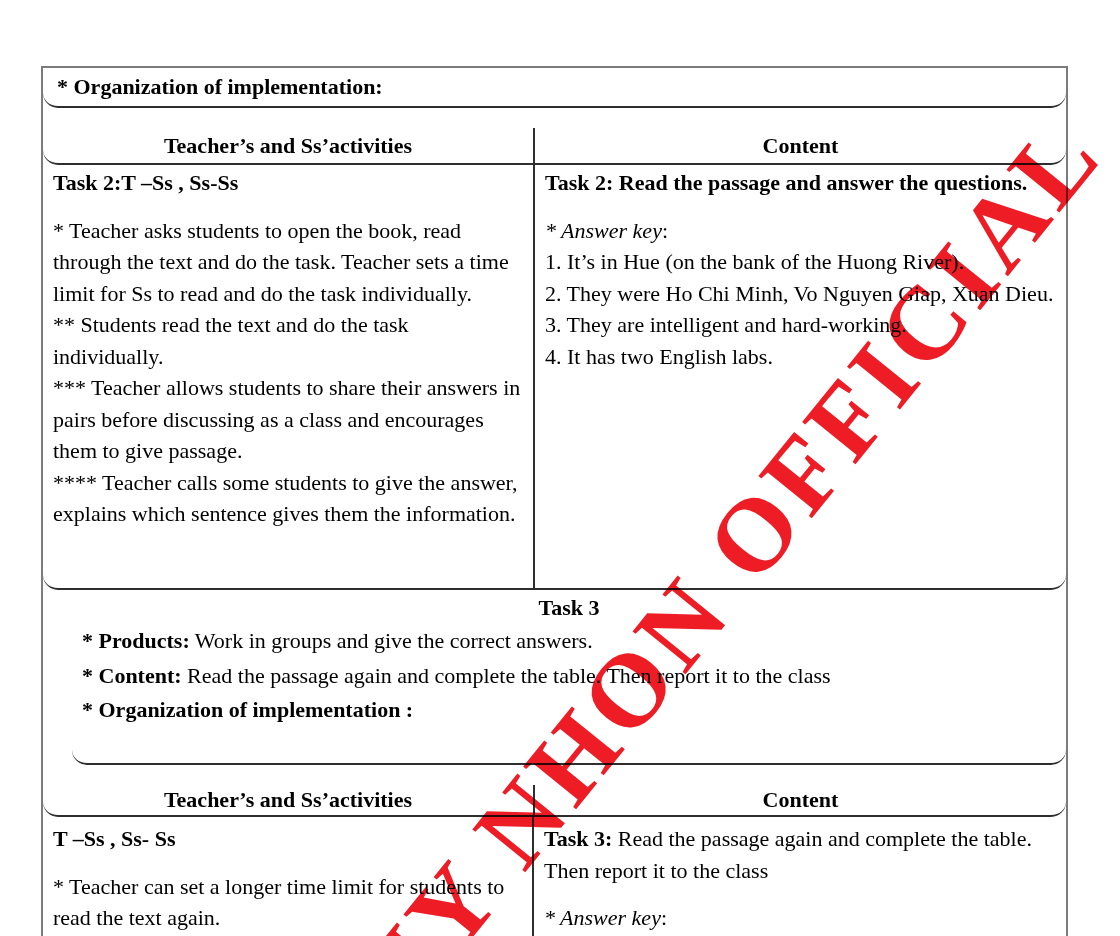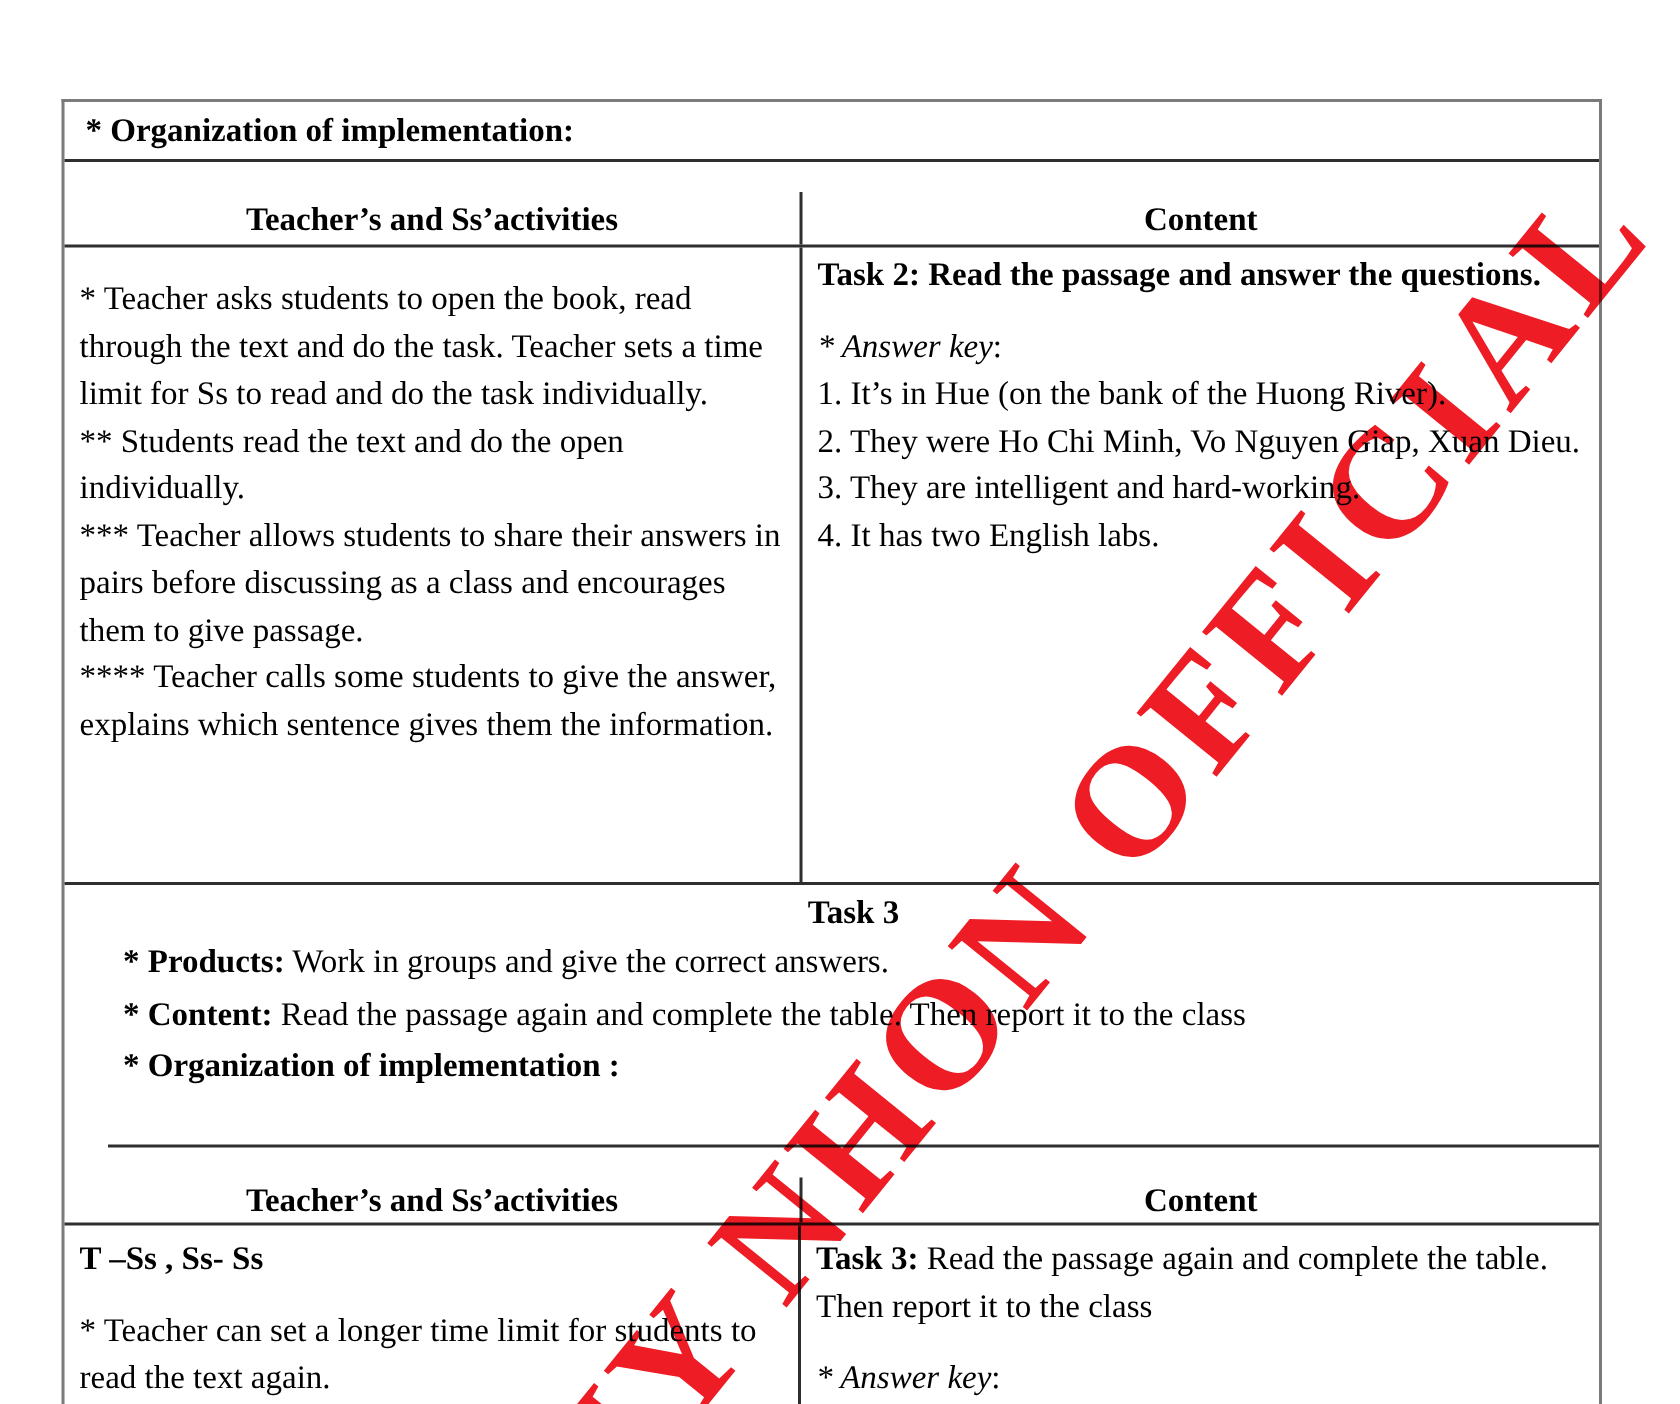--- a/index.html
+++ b/index.html
@@ -23,7 +23,7 @@
     background: transparent;
     font-size: 22px;
   }
-  .row { box-sizing: border-box; }
+  .row { box-sizing: border-box; border-radius: 15px; }
   .hr-b { border-bottom: 2px solid #2e2e2e; }
 
   .r1 {

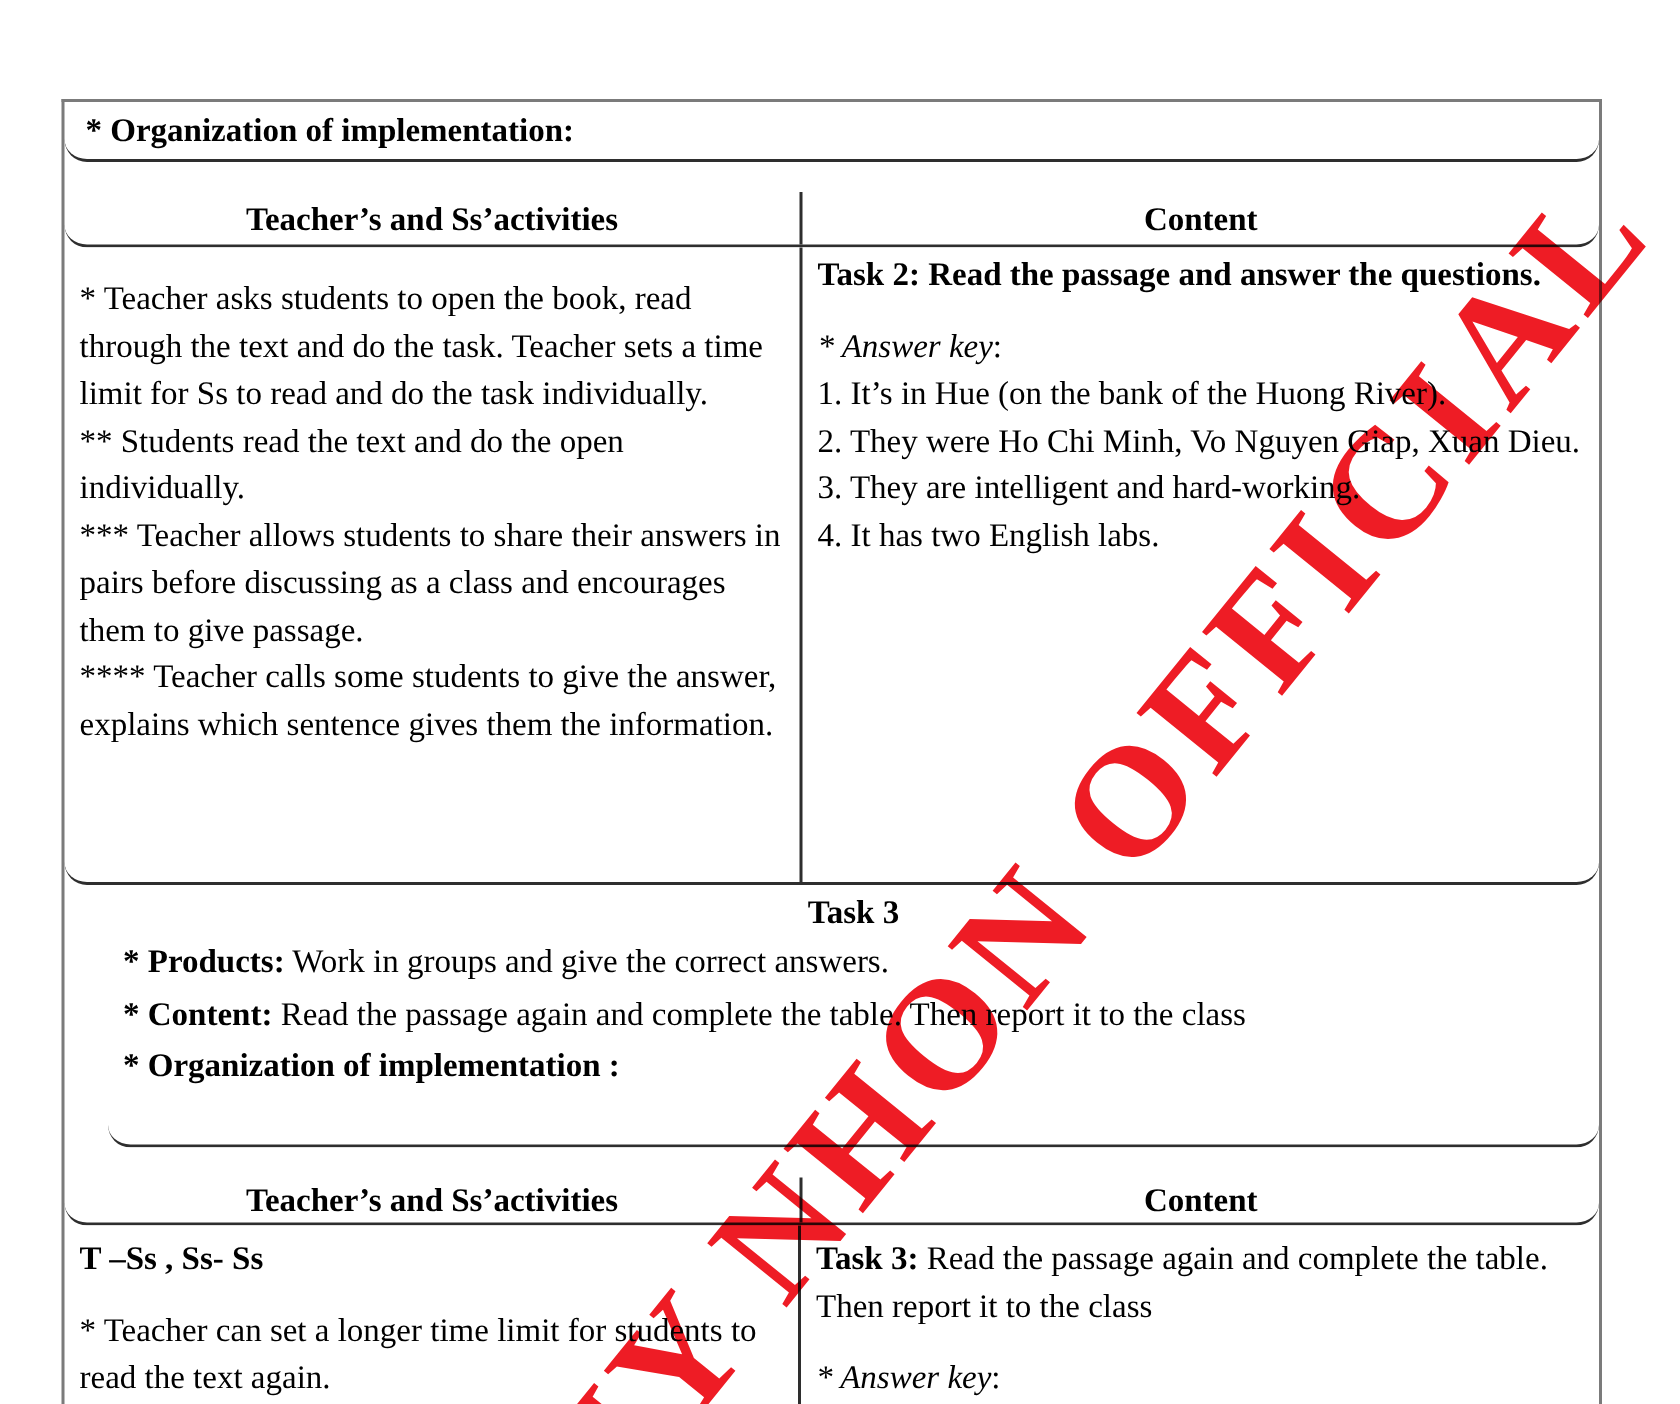--- a/index.html
+++ b/index.html
@@ -106,6 +106,7 @@
 
     <div class="row r3 body-row hr-b">
       <div class="body-cell col-left">
+        <p class="b">Task 2:T –Ss , Ss-Ss</p>
         <div class="gap"></div>
         <p>* Teacher asks students to open the book, read through the text and do the task. Teacher sets a time limit for Ss to read and do the task individually.</p>
         <p>** Students read the text and do the open individually.</p>

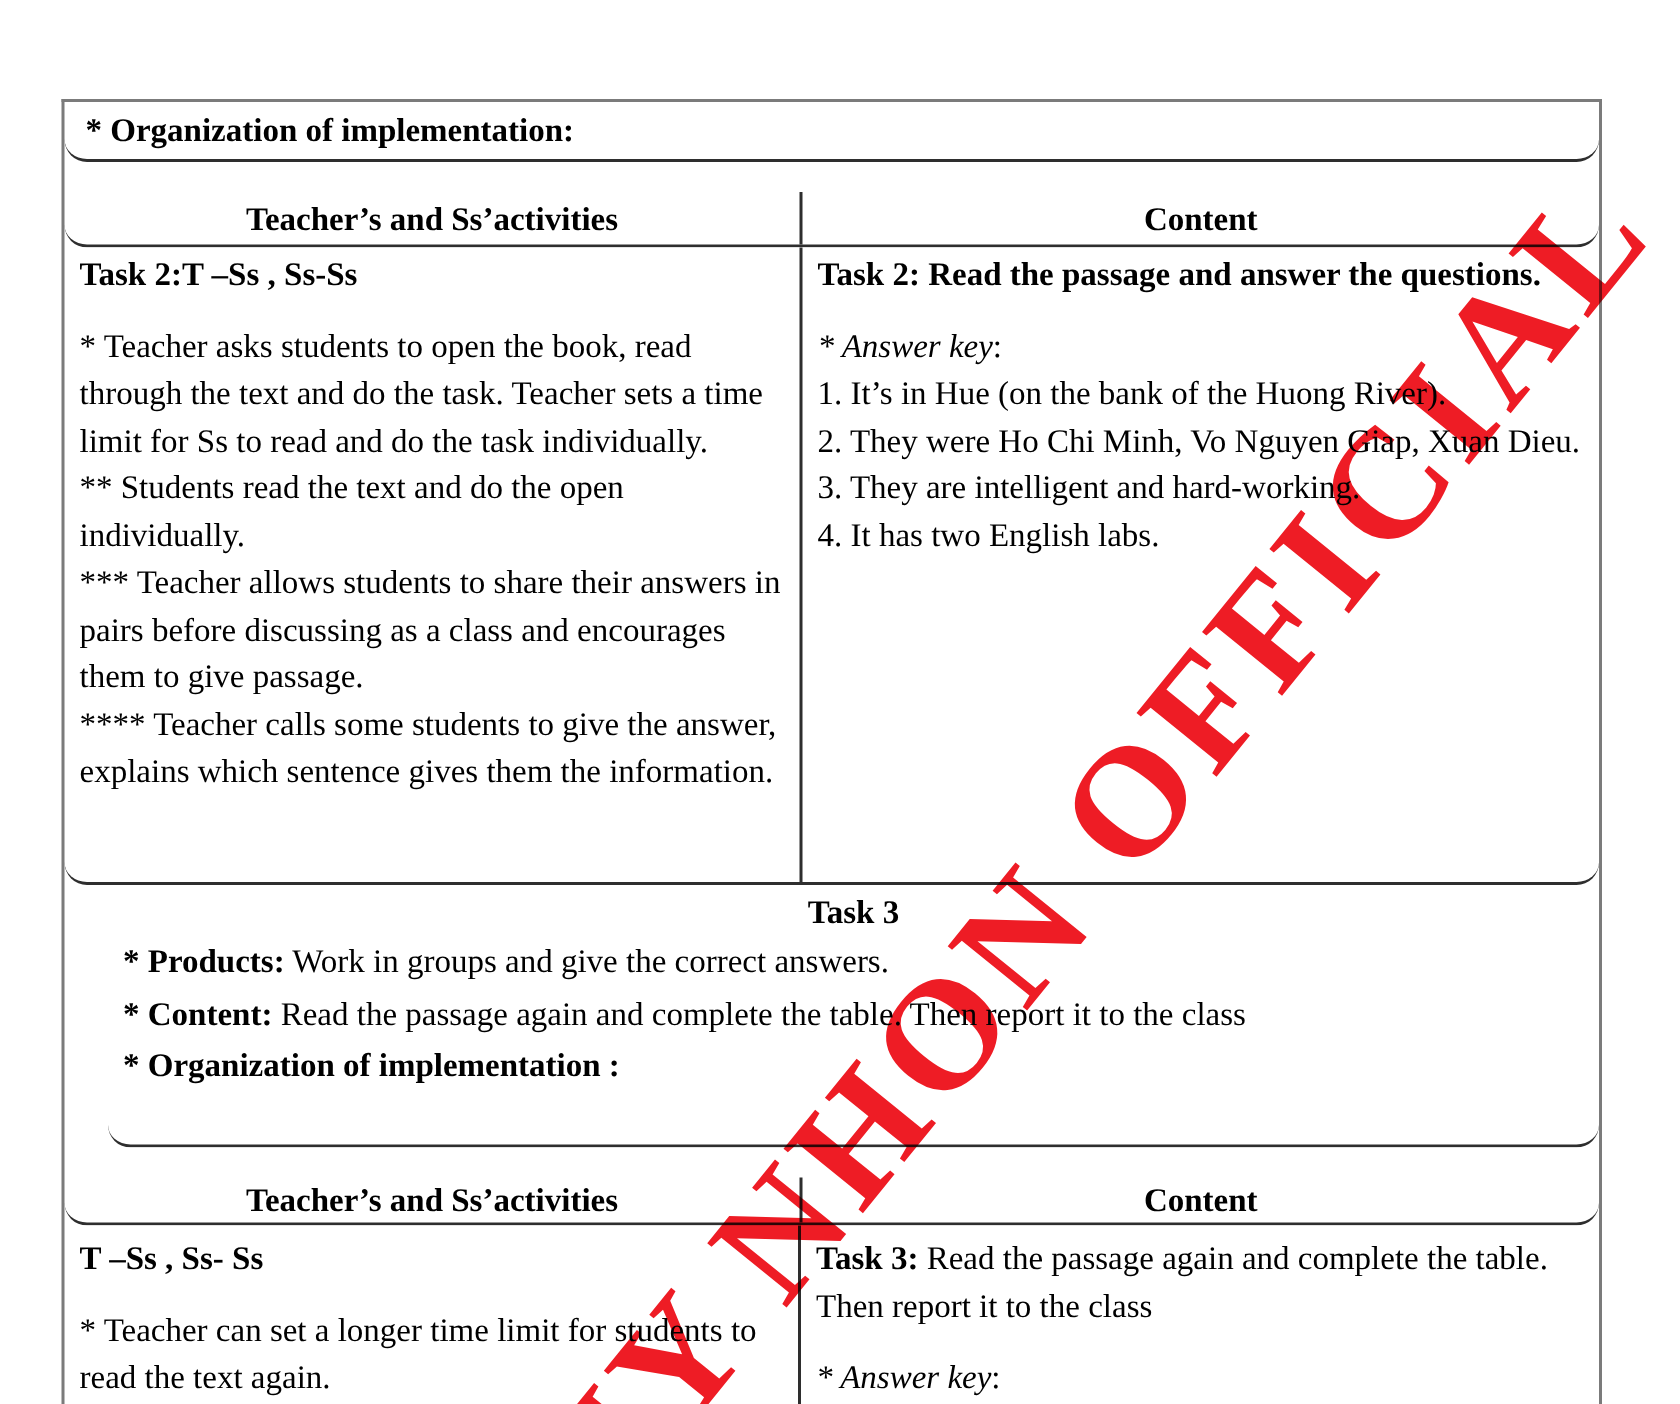--- a/index.html
+++ b/index.html
@@ -109,7 +109,7 @@
         <p class="b">Task 2:T –Ss , Ss-Ss</p>
         <div class="gap"></div>
         <p>* Teacher asks students to open the book, read through the text and do the task. Teacher sets a time limit for Ss to read and do the task individually.</p>
-        <p>** Students read the text and do the open individually.</p>
+        <p>** Students read the text and do the task individually.</p>
         <p>*** Teacher allows students to share their answers in pairs before discussing as a class and encourages them to give passage.</p>
         <p>**** Teacher calls some students to give the answer, explains which sentence gives them the information.</p>
       </div>

